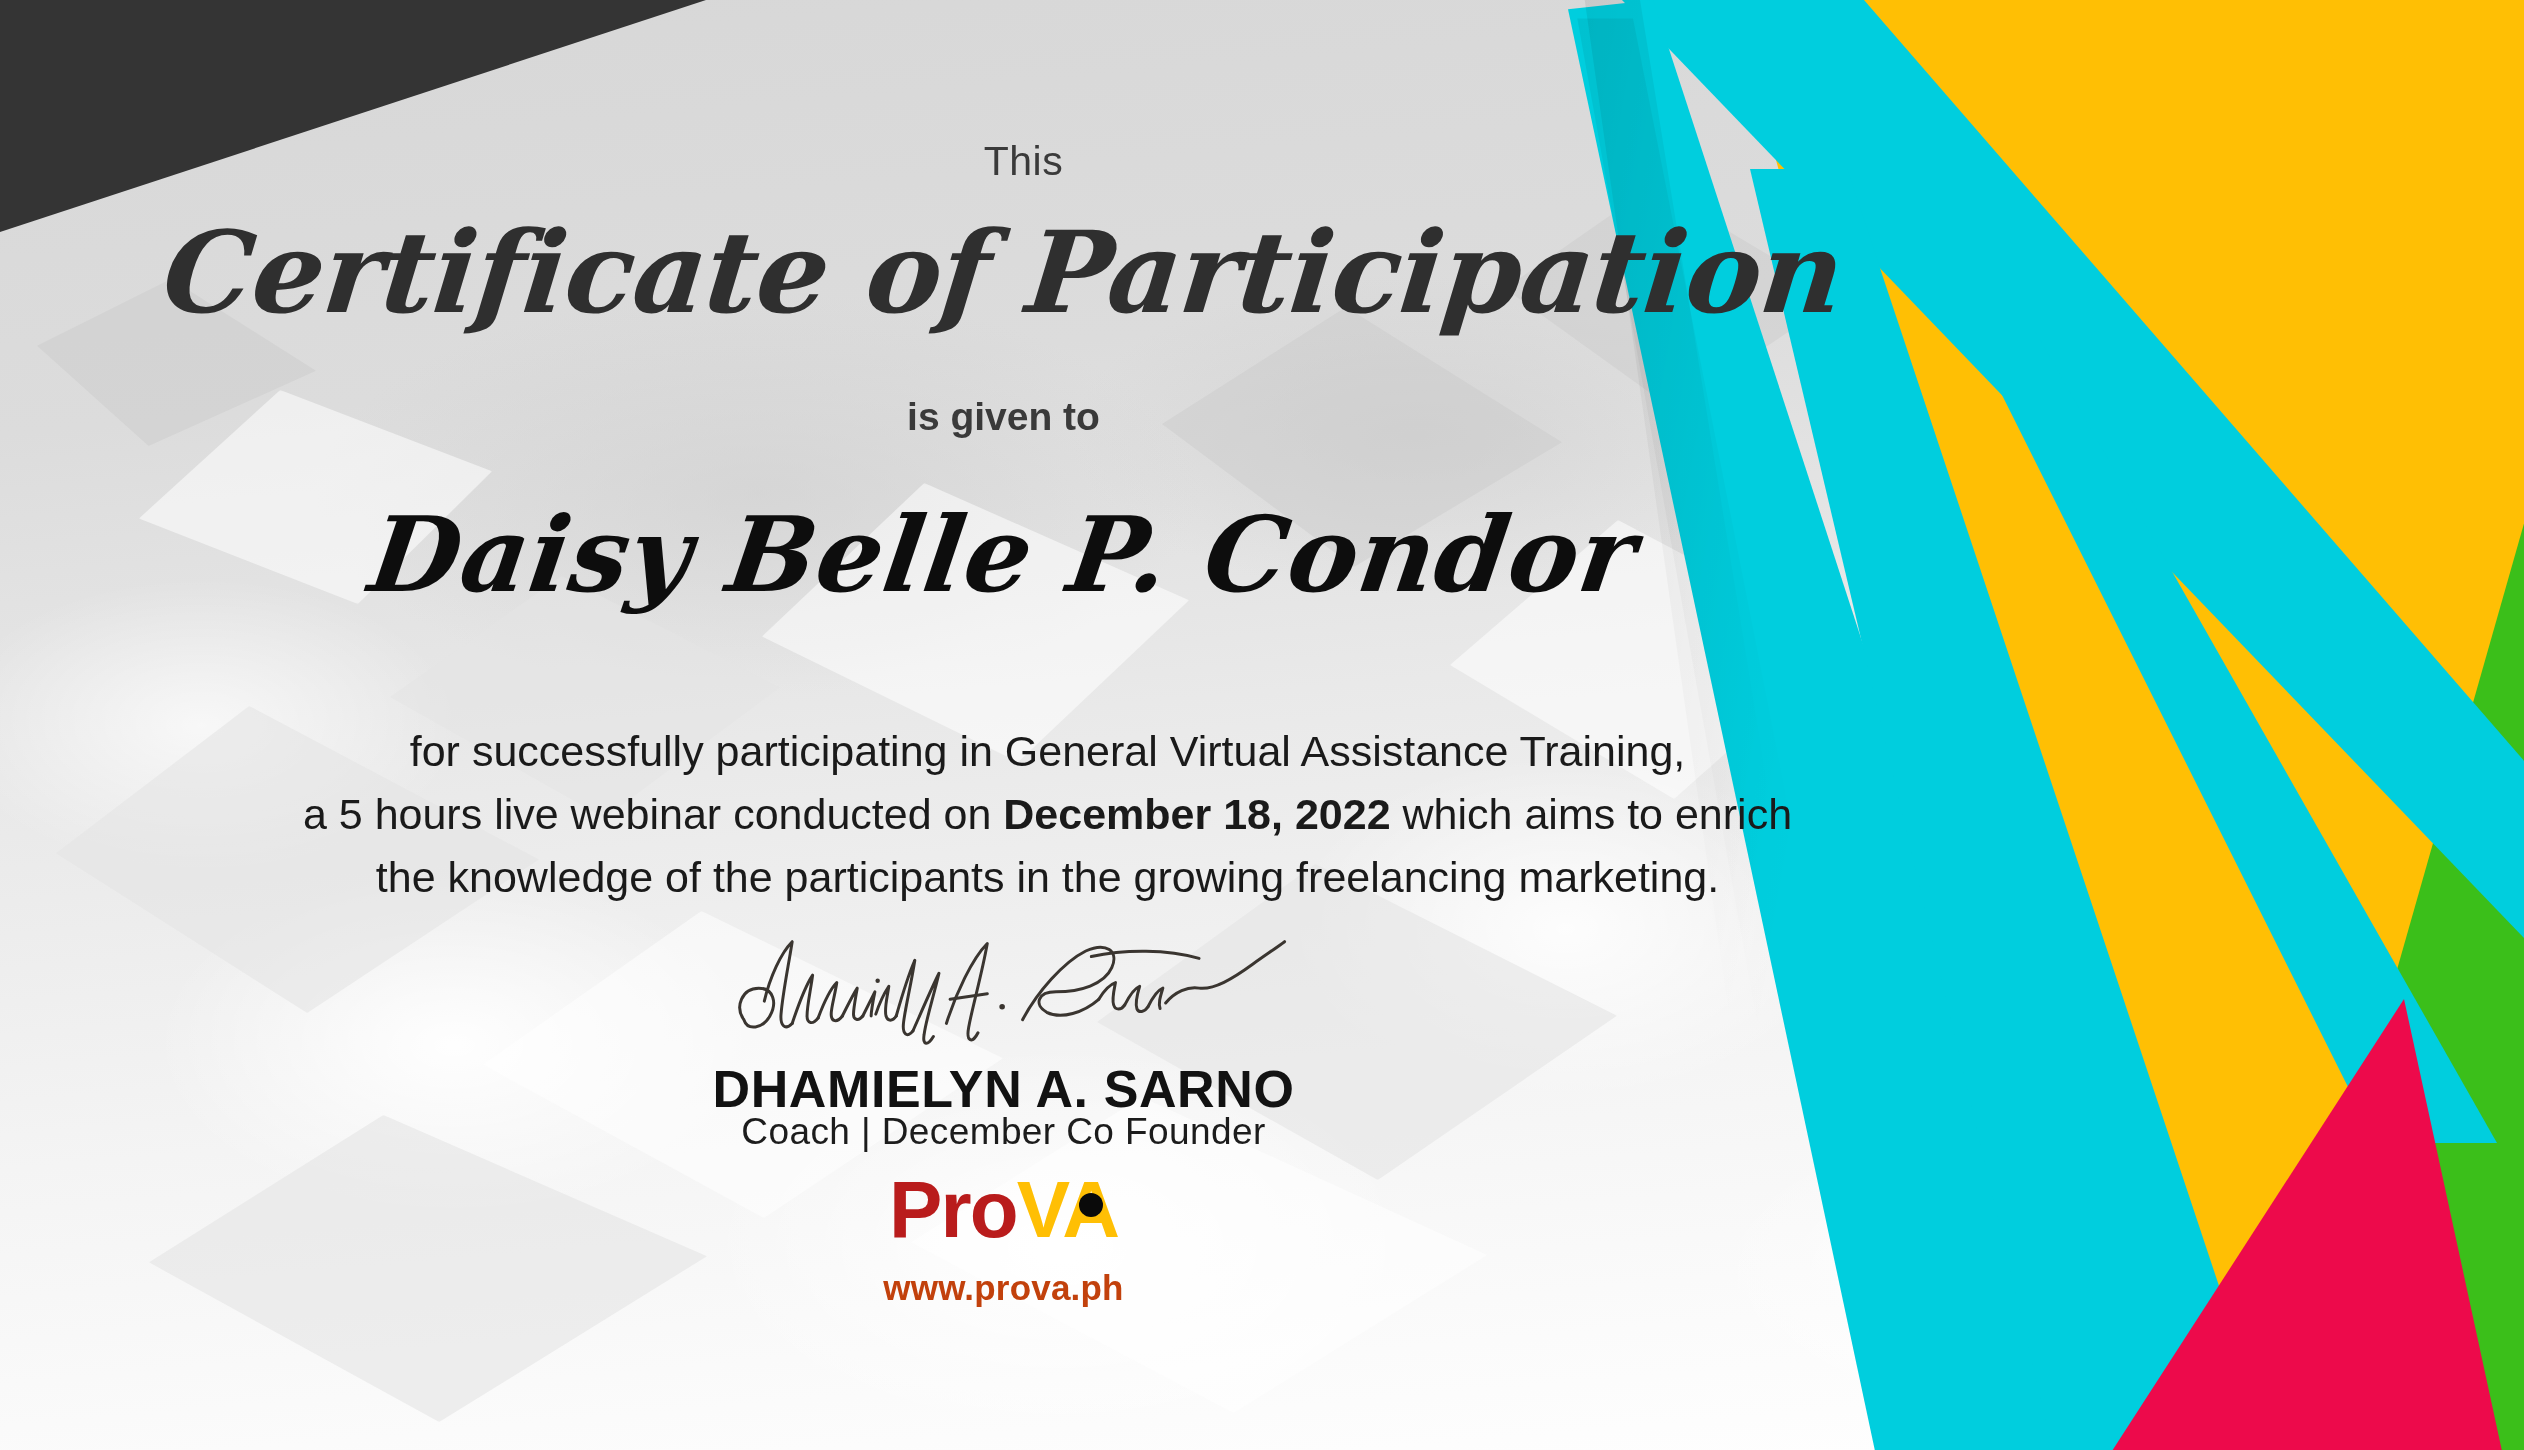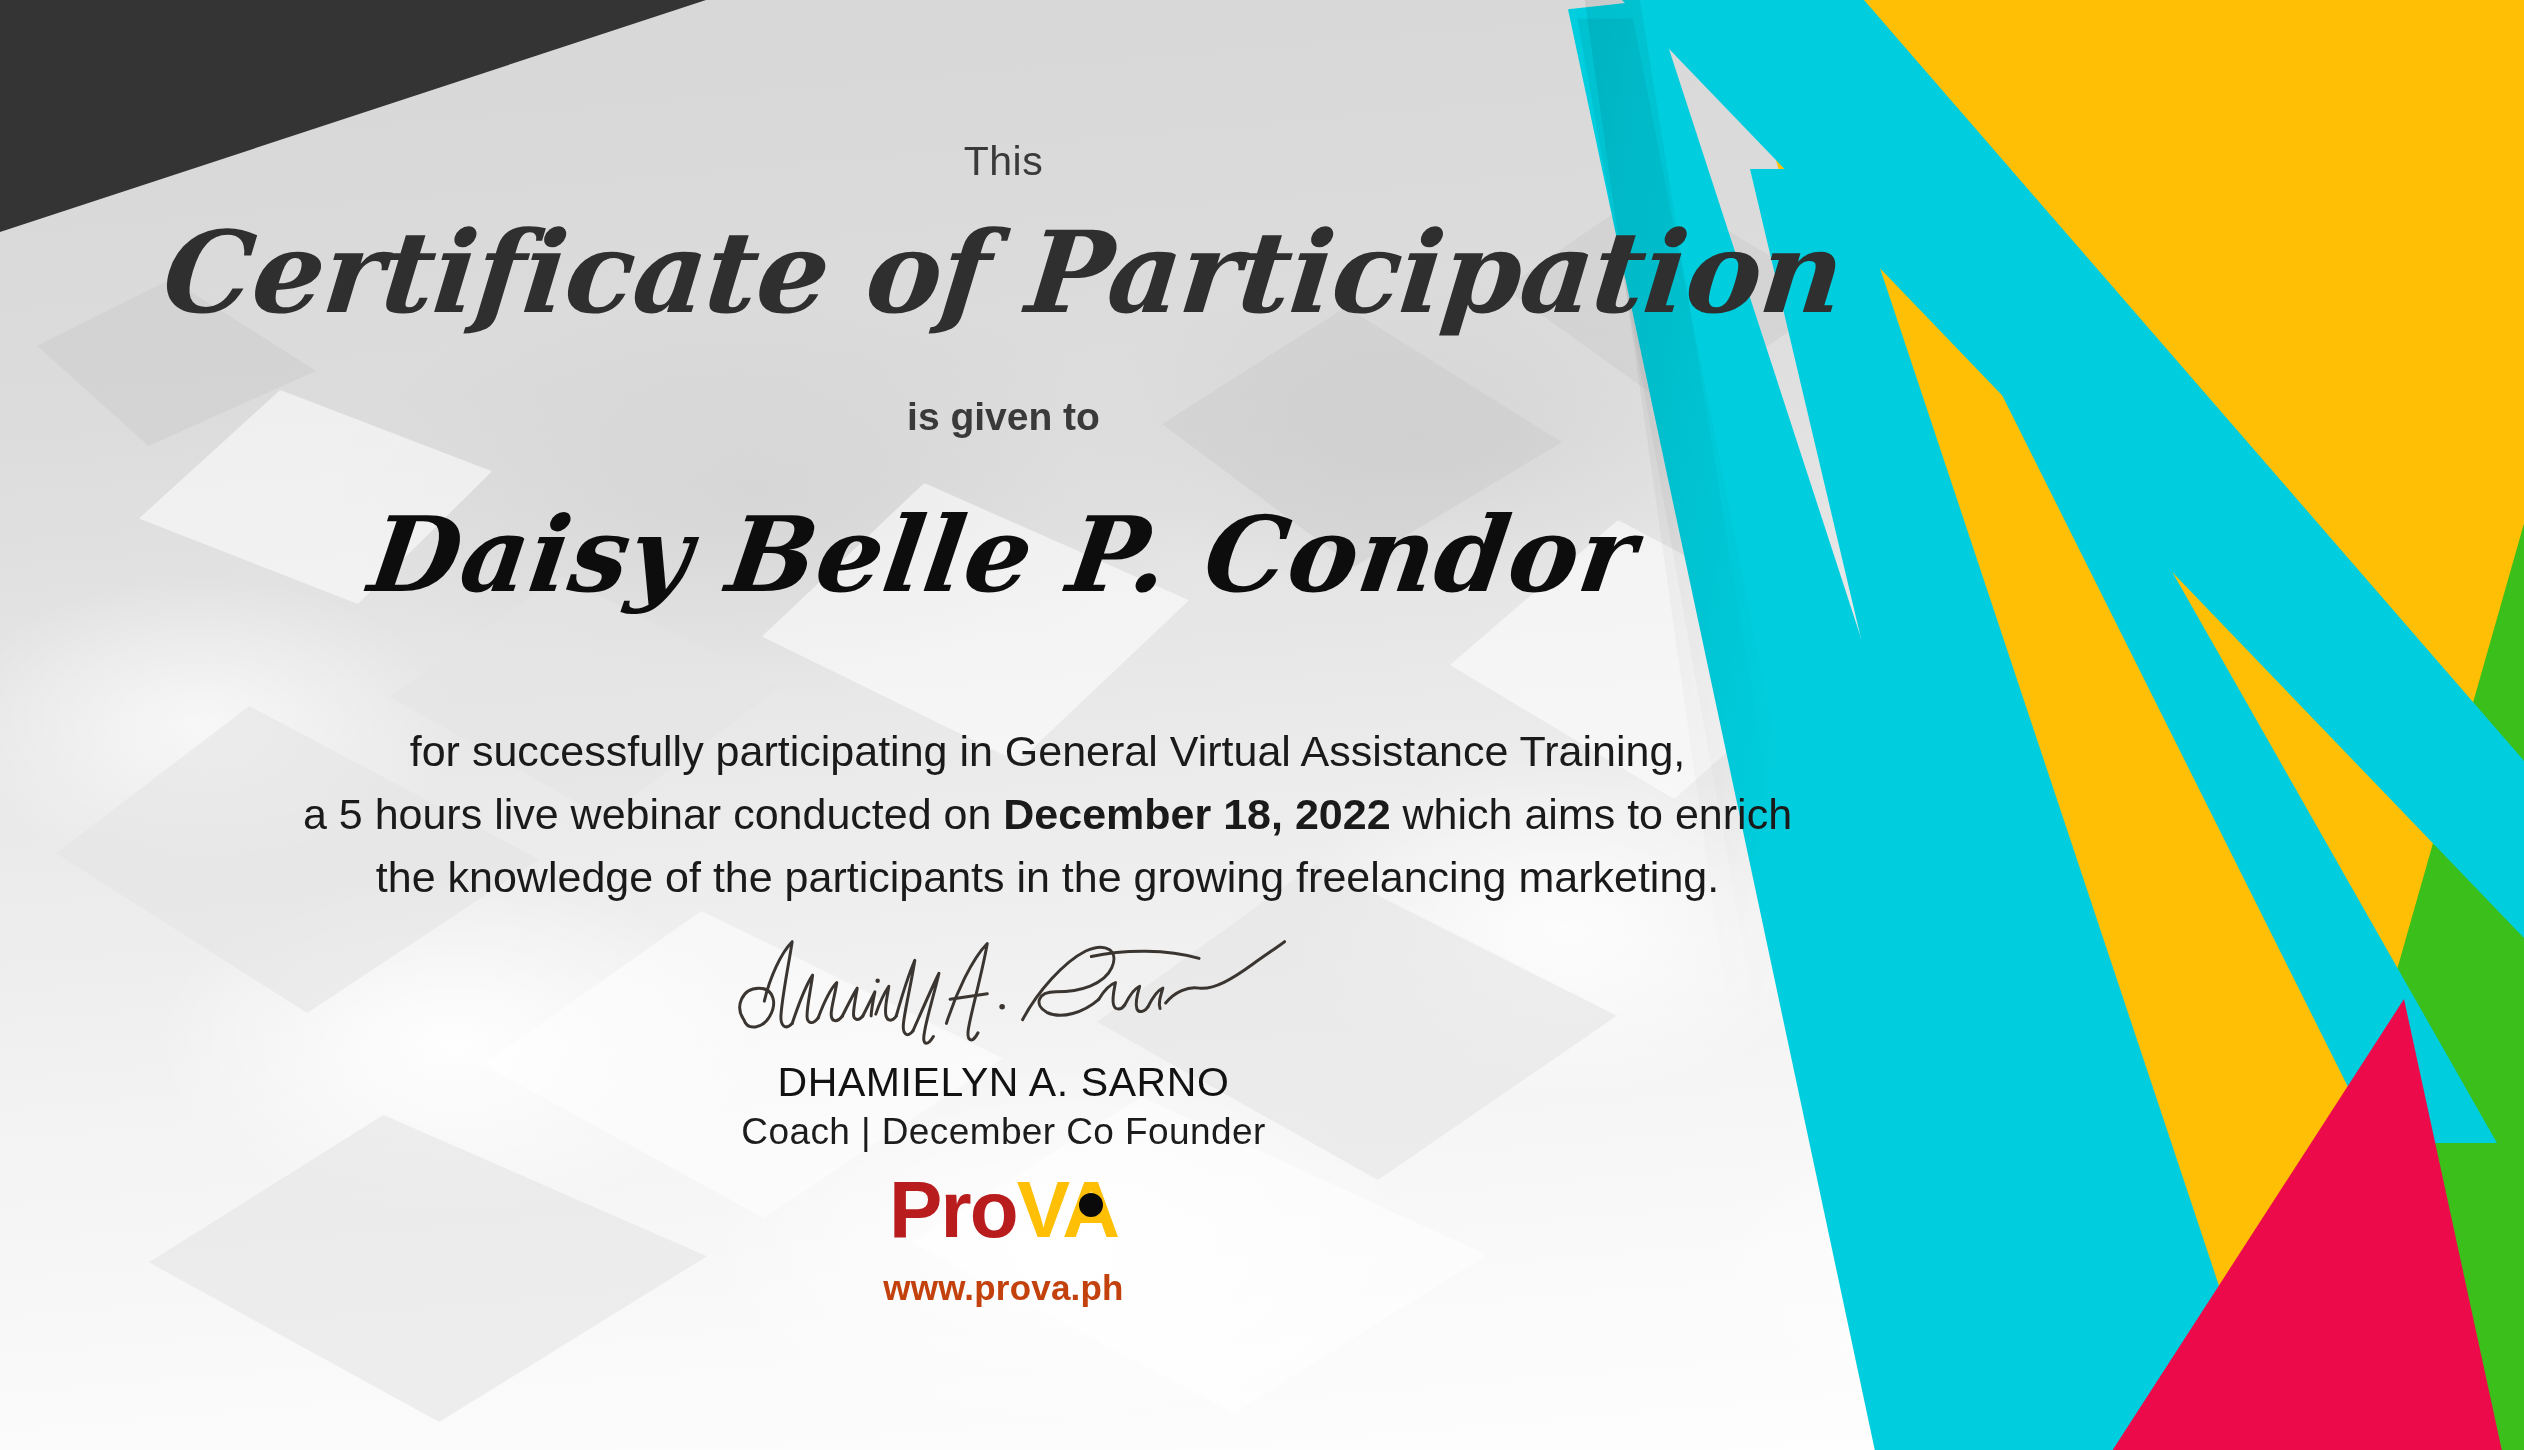--- a/index.html
+++ b/index.html
@@ -97,7 +97,7 @@
   }
   .t-this {
     position:absolute; top: 138px; left: 0; width: 2007px;
-    font-size: 41px; font-weight: 400; letter-spacing: 0.5px; color: #3a3a3a;
+    font-size: 41px; font-weight: 400; letter-spacing: 0.5px; color: #3a3a3a; padding-left: 20px;
   }
   .t-title {
     position:absolute; top: 206px; left: 0; width: 2007px;

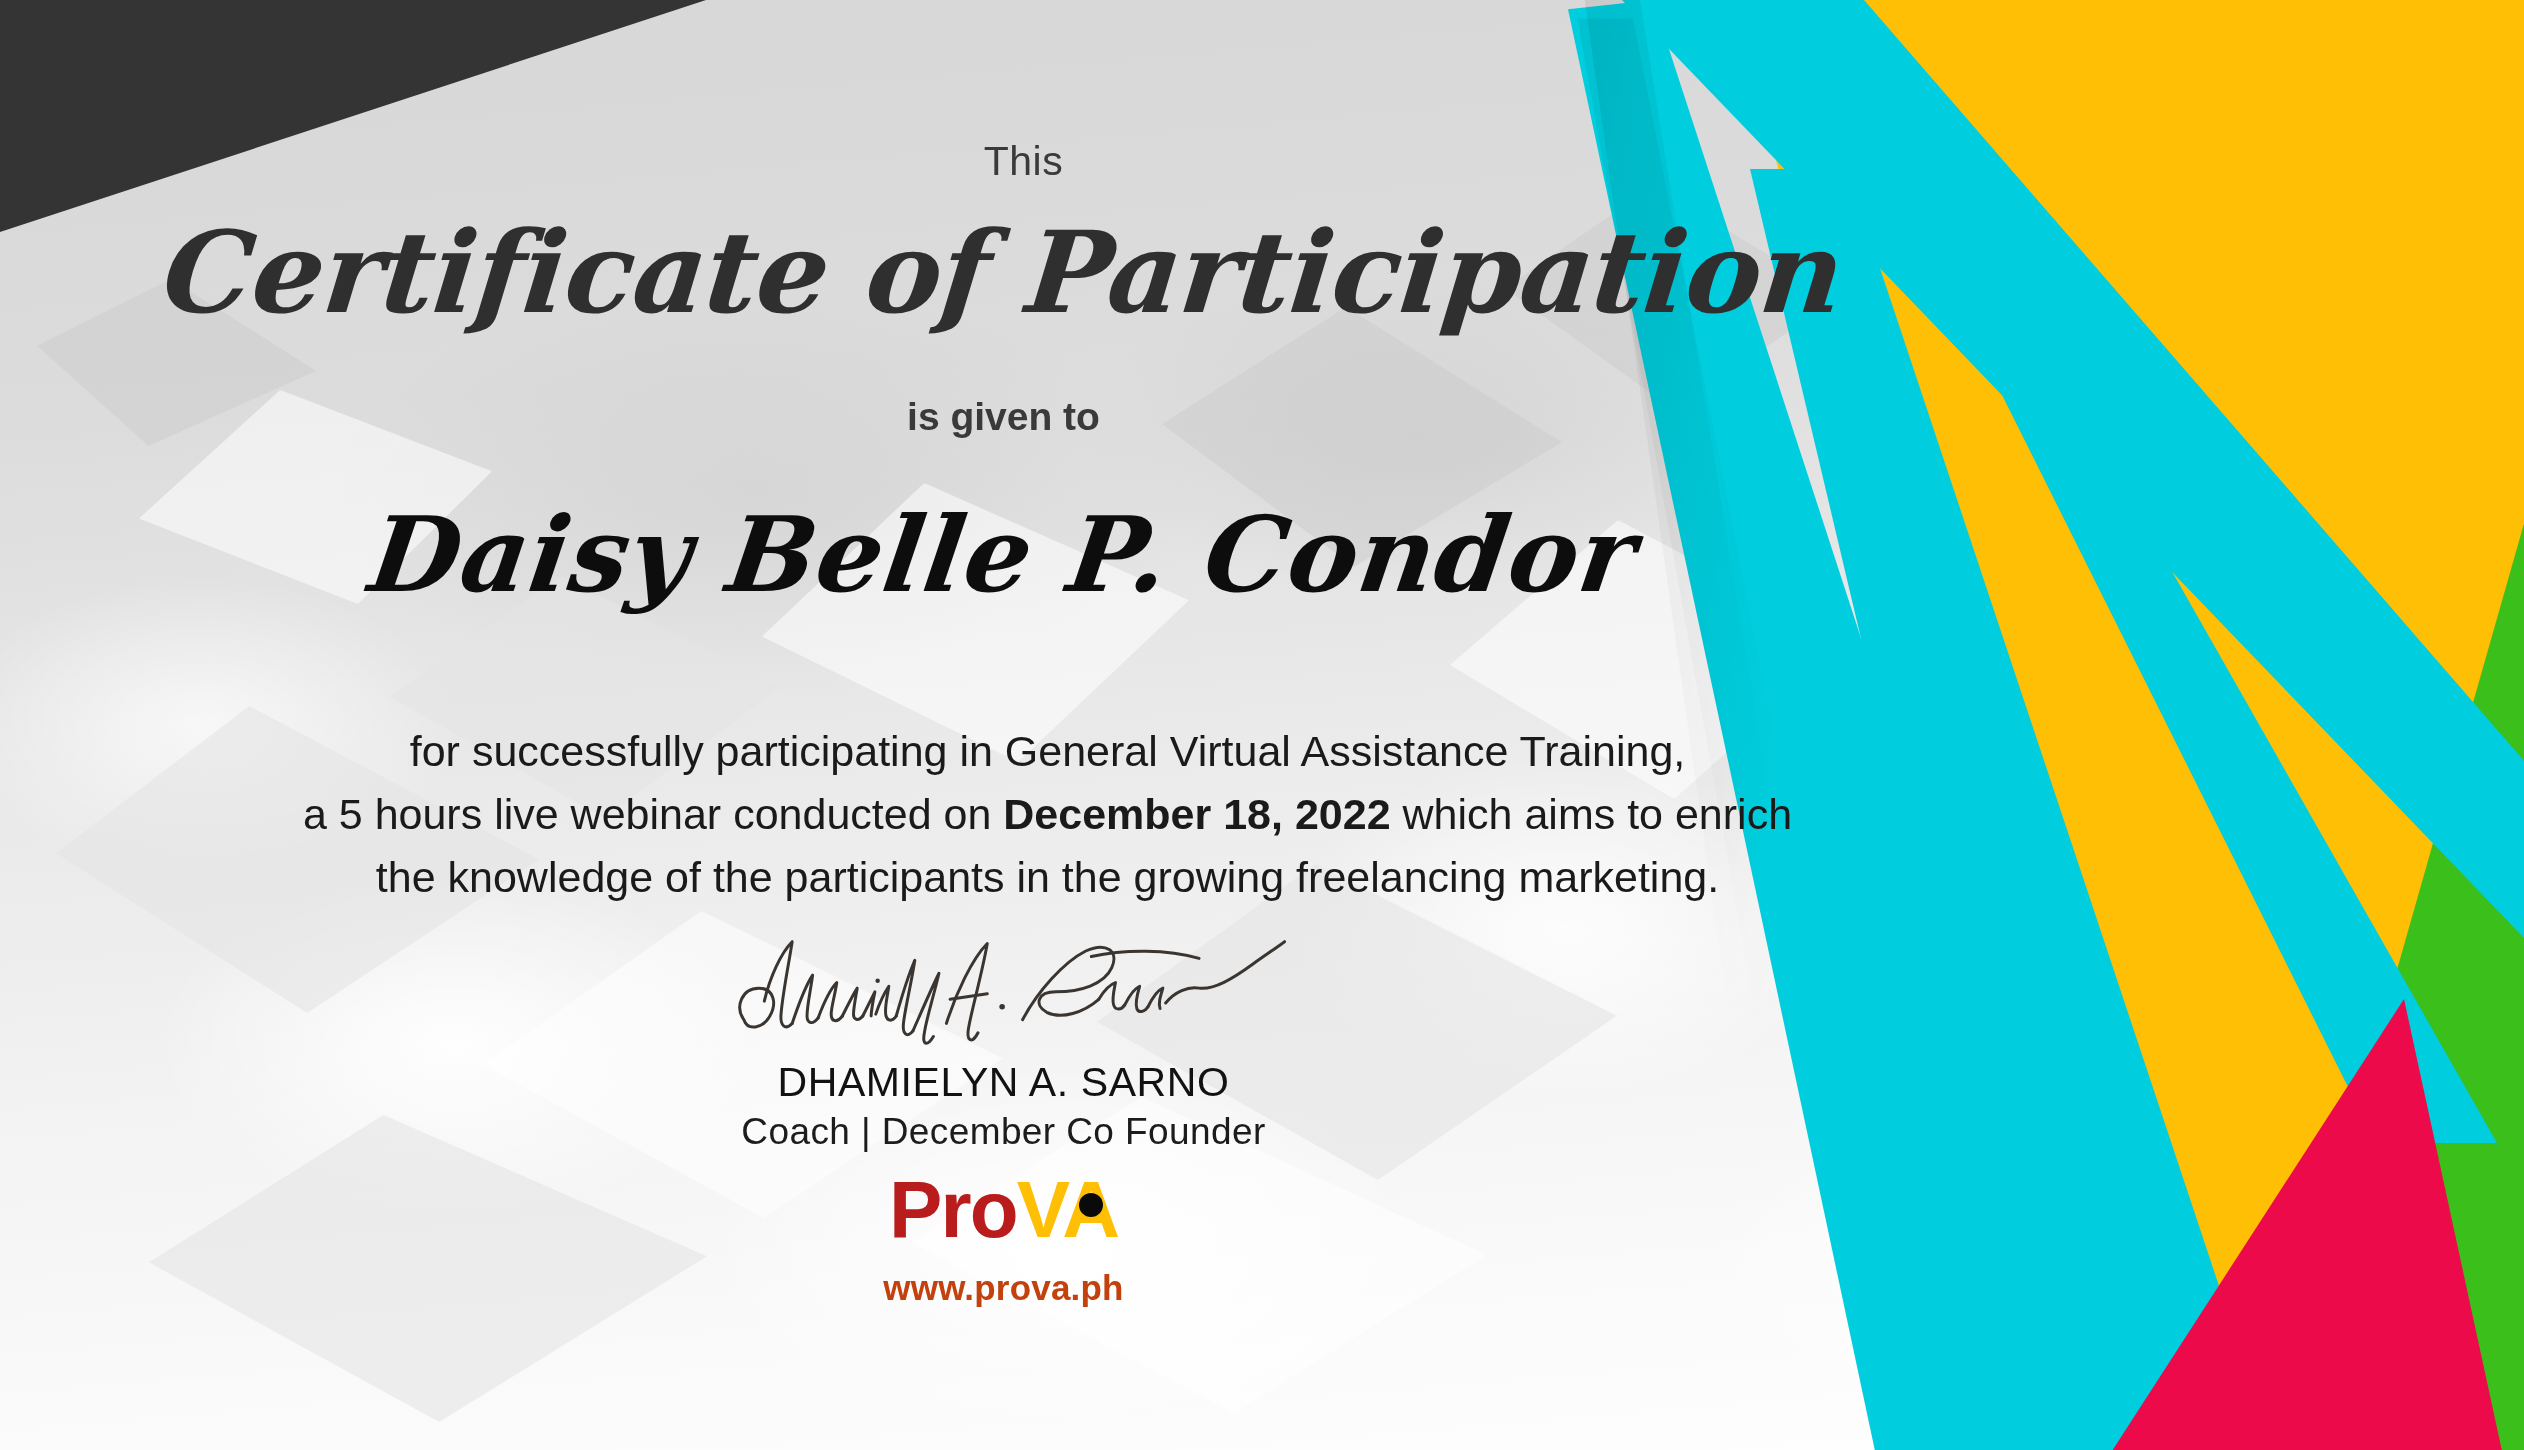--- a/index.html
+++ b/index.html
@@ -130,7 +130,7 @@
   .sig-svg { display:block; margin: 0 auto; }
   .t-signer {
     position:absolute; top: 1059px; left: 0; width: 2007px;
-    font-size: 41px; font-weight: 400; letter-spacing: 0.6px; color: #121212;
+    font-size: 52px; font-weight: 700; letter-spacing: 0.6px; color: #121212;
   }
   .t-role {
     position:absolute; top: 1111px; left: 0; width: 2007px;

